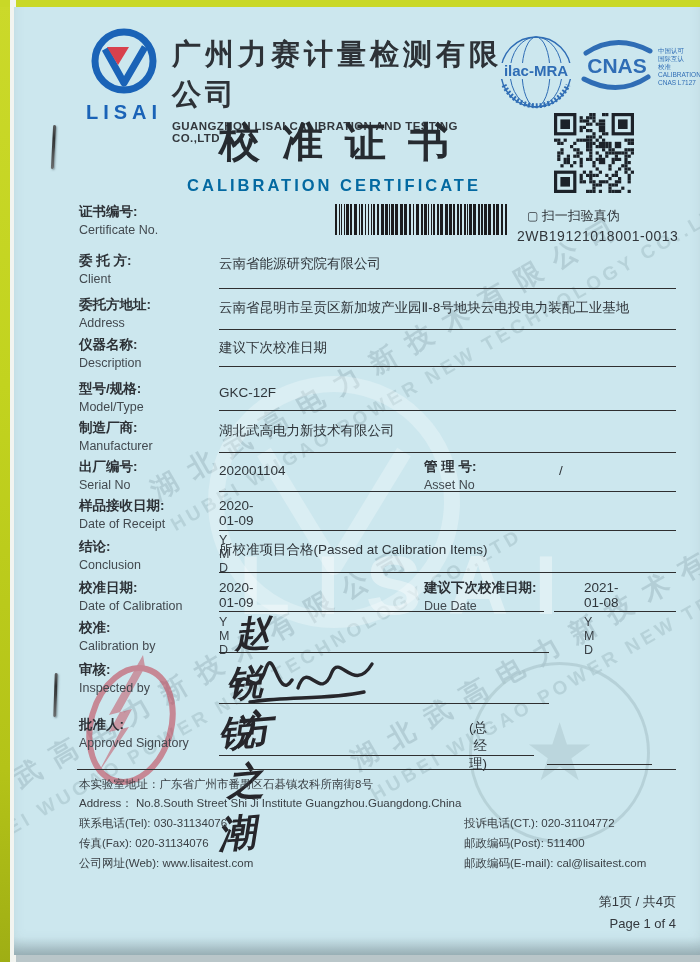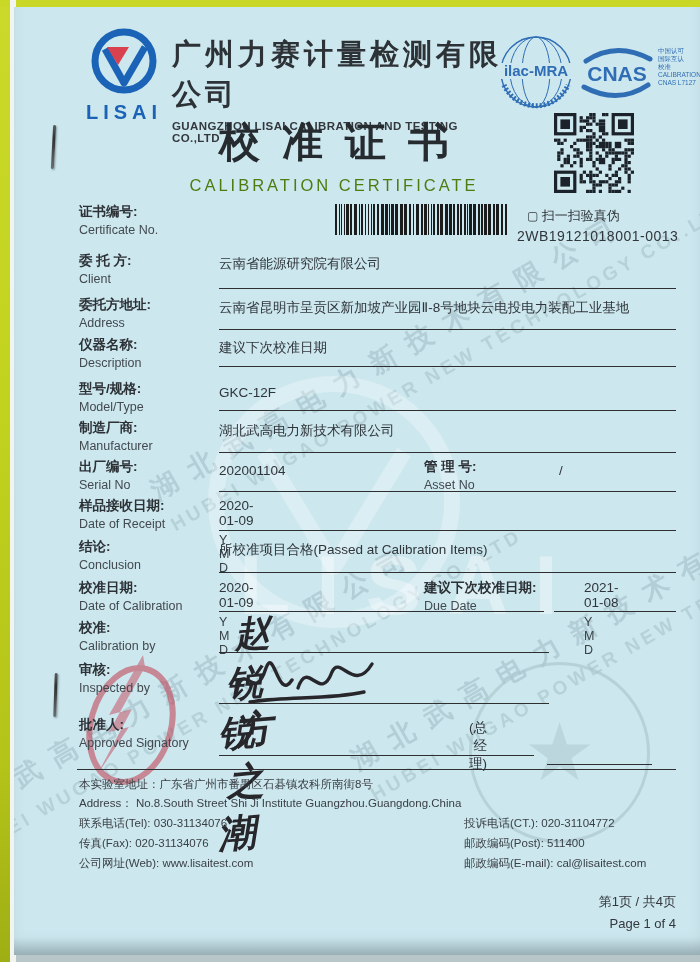--- a/index.html
+++ b/index.html
@@ -118,7 +118,7 @@
       <text x="40" y="43" text-anchor="middle" font-size="15" font-weight="bold" fill="#2f6db5" font-family="Liberation Sans,sans-serif">ilac-MRA</text>
     </svg>
   </div>
-  <div style="position:absolute;left:566px;top:40px;">
+  <div style="position:absolute;left:566px;top:32px;">
     <svg width="74" height="52" viewBox="0 0 74 52">
       <path d="M6,14 Q36,-6 70,12" fill="none" stroke="#2f6db5" stroke-width="5" stroke-linecap="round"></path>
       <path d="M68,38 Q38,58 4,40" fill="none" stroke="#2f6db5" stroke-width="5" stroke-linecap="round"></path>

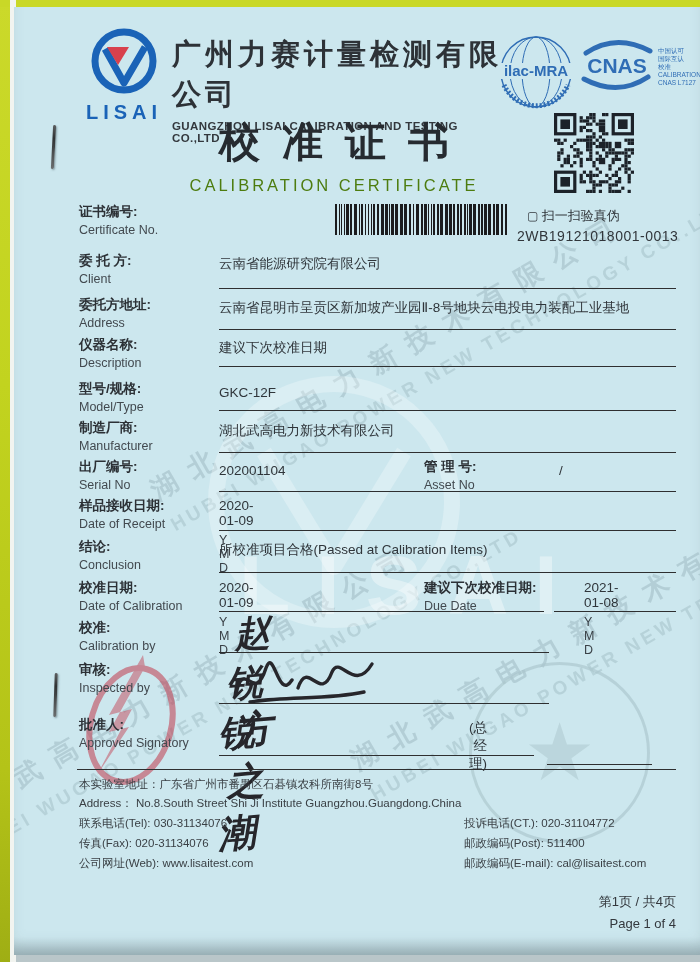--- a/index.html
+++ b/index.html
@@ -39,7 +39,7 @@
   .cnas-side{font-size:6.5px;line-height:8px;color:#2f6db5;}
 
   .title-cn{font-size:41px;font-weight:700;letter-spacing:22px;color:#262b30;text-indent:22px;}
-  .title-en{font-size:16.5px;letter-spacing:3px;color:#4d7c0f;margin-top:6px;}
+  .title-en{font-size:16.5px;letter-spacing:3px;color:#0369a1;margin-top:6px;font-weight:bold;}
 
   
   .lab-cn{font-size:13.5px;font-weight:700;color:#2c3136;line-height:15px;white-space:nowrap;}

